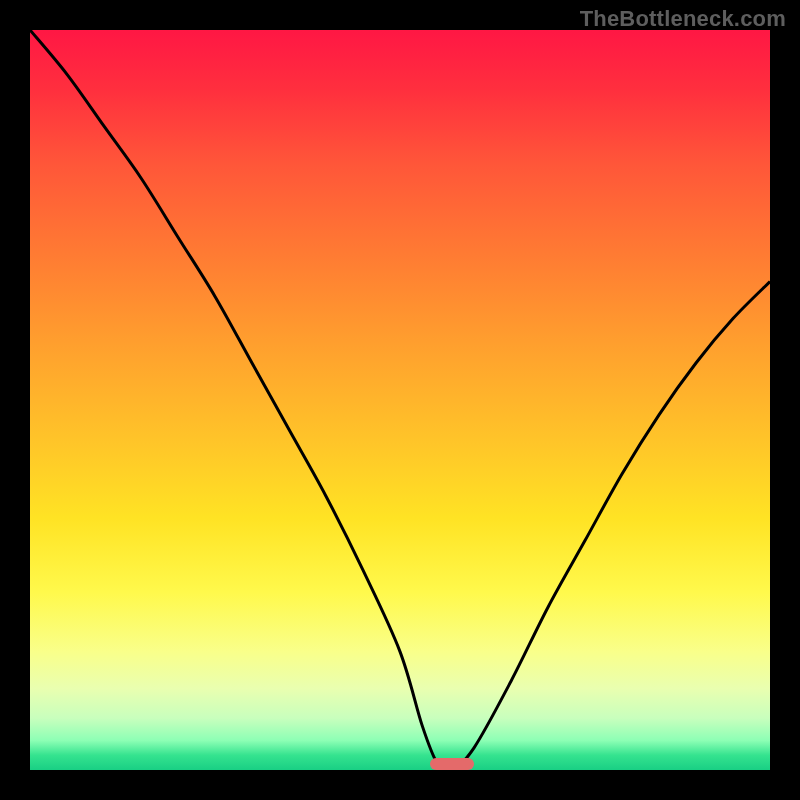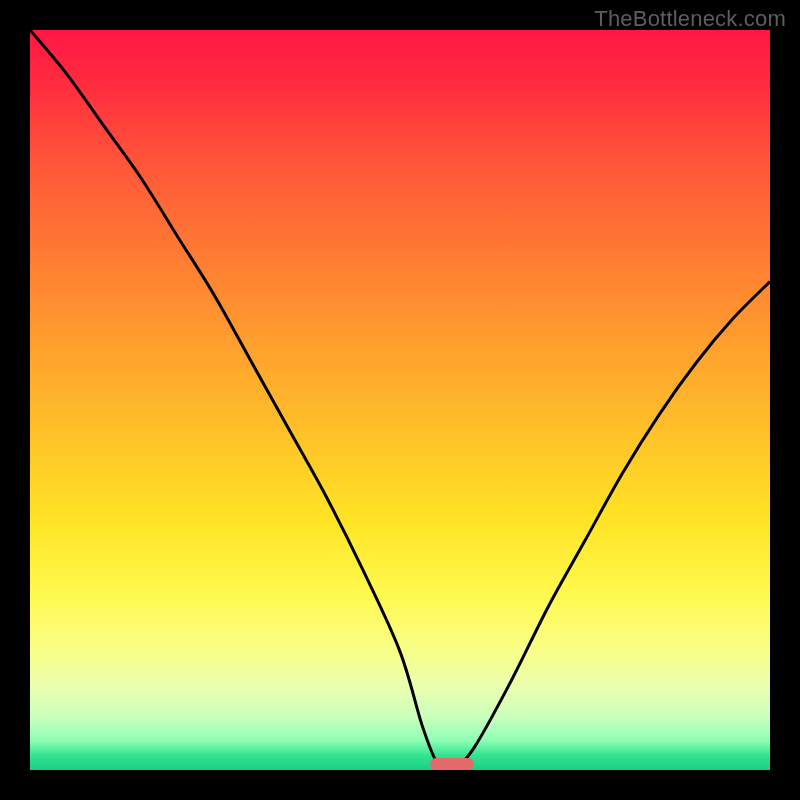--- a/index.html
+++ b/index.html
@@ -22,7 +22,7 @@
     top: 6px;
     right: 14px;
     font-size: 22px;
-    font-weight: 400;
+    font-weight: 700;
     color: #5e5e5e;
     letter-spacing: 0.2px;
     z-index: 10;

